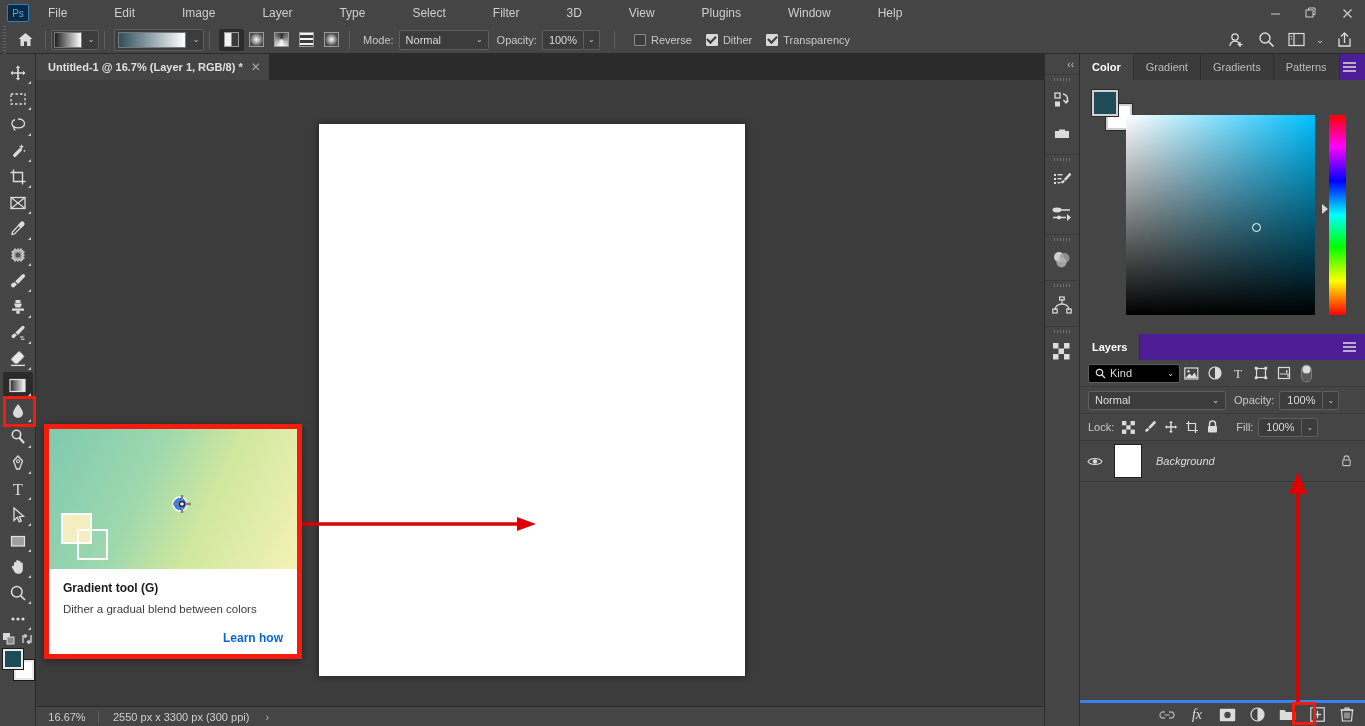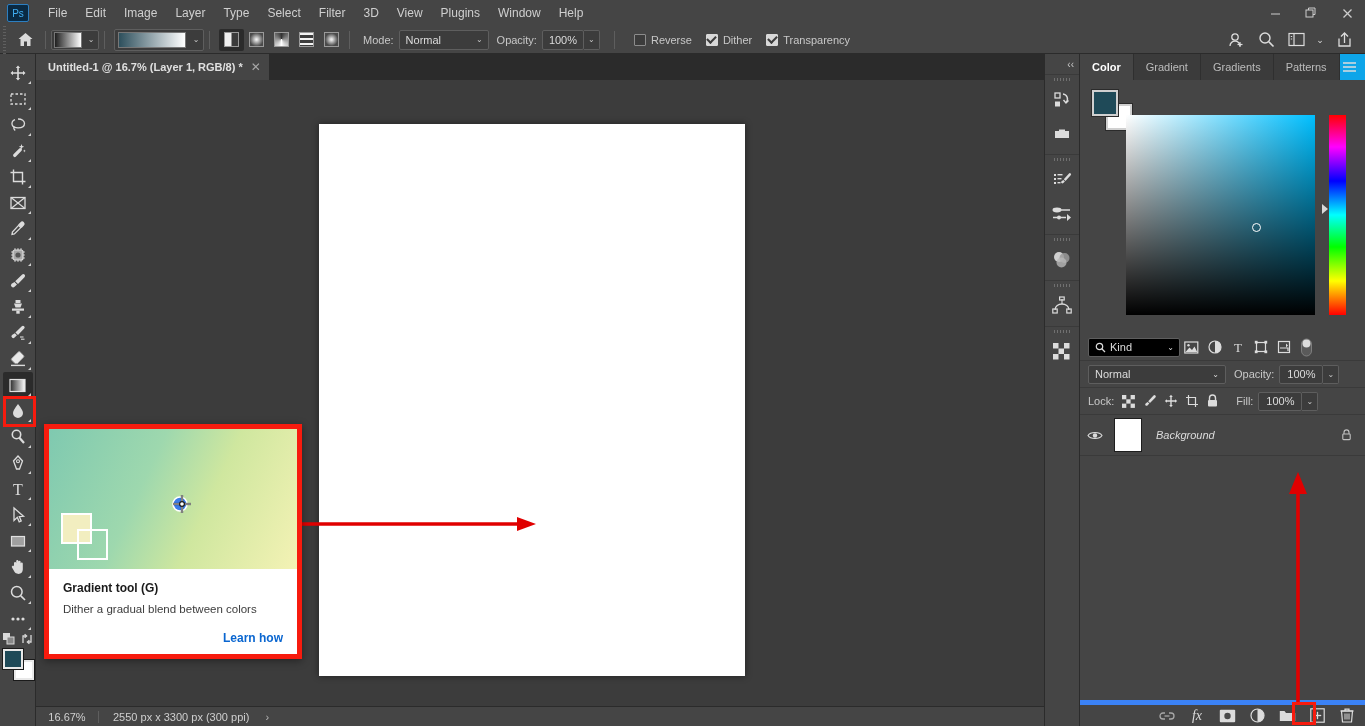--- a/index.html
+++ b/index.html
@@ -27,7 +27,7 @@
     display: flex; align-items: center; justify-content: center;
     font-family: "Liberation Sans", sans-serif;
   }
-  .menu { display: flex; align-items: center; height: 26px; }
+  .menu { display: flex; align-items: center; height: 26px; gap: 29px; }
   .menu-item {
     padding: 0 9px; height: 26px; line-height: 26px;
     font-size: 12px; color: #cfcfcf; cursor: default; white-space: nowrap;

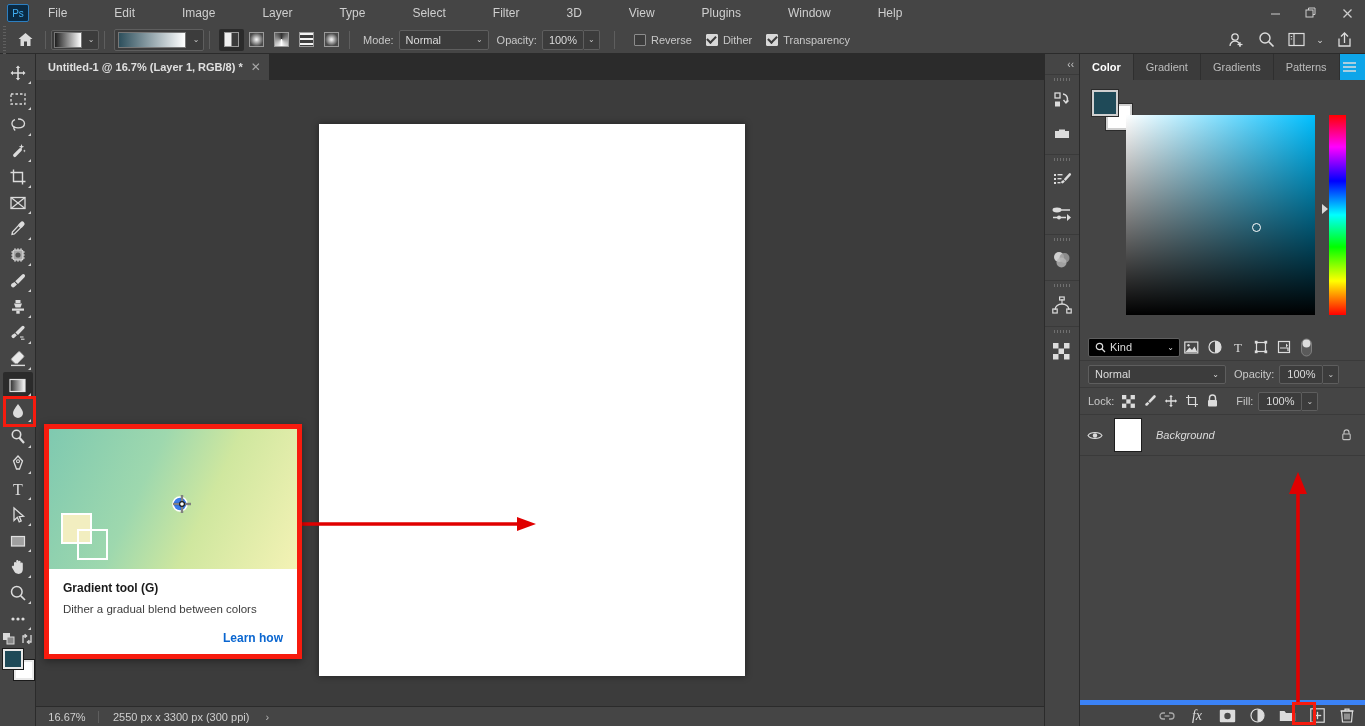--- a/index.html
+++ b/index.html
@@ -206,7 +206,7 @@
     background: #454545; display: flex; flex-direction: column;
   }
   .panel-tabs {
-    height: 26px; background: #0ea5e9; display: flex; align-items: stretch;
+    height: 26px; background: #4c1d95; display: flex; align-items: stretch;
     position: relative;
   }
   .ptab {

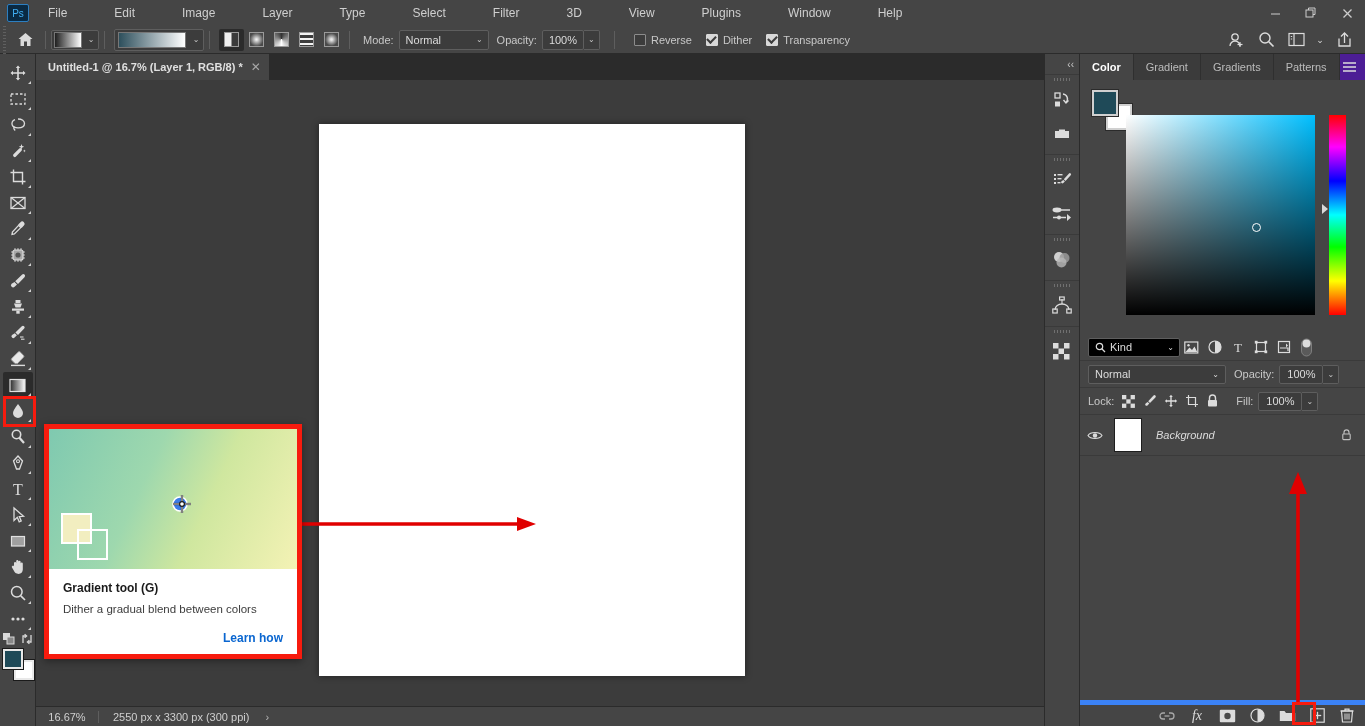--- a/index.html
+++ b/index.html
@@ -857,6 +857,18 @@
     <div class="cp-hue-marker"></div>
   </div>
 
+  <div class="panel-tabs">
+    <div class="ptab active">Layers</div>
+    <div class="ptab-menu">
+      <svg width="15" height="12" viewBox="0 0 15 12">
+        <g stroke="#dcdcdc" stroke-width="1.5">
+          <line x1="1" y1="2" x2="14" y2="2"></line>
+            <line x1="1" y1="6" x2="14" y2="6"></line>
+            <line x1="1" y1="10" x2="14" y2="10"></line>
+        </g>
+      </svg>
+    </div>
+  </div>
 
   <div class="layerspanel">
 

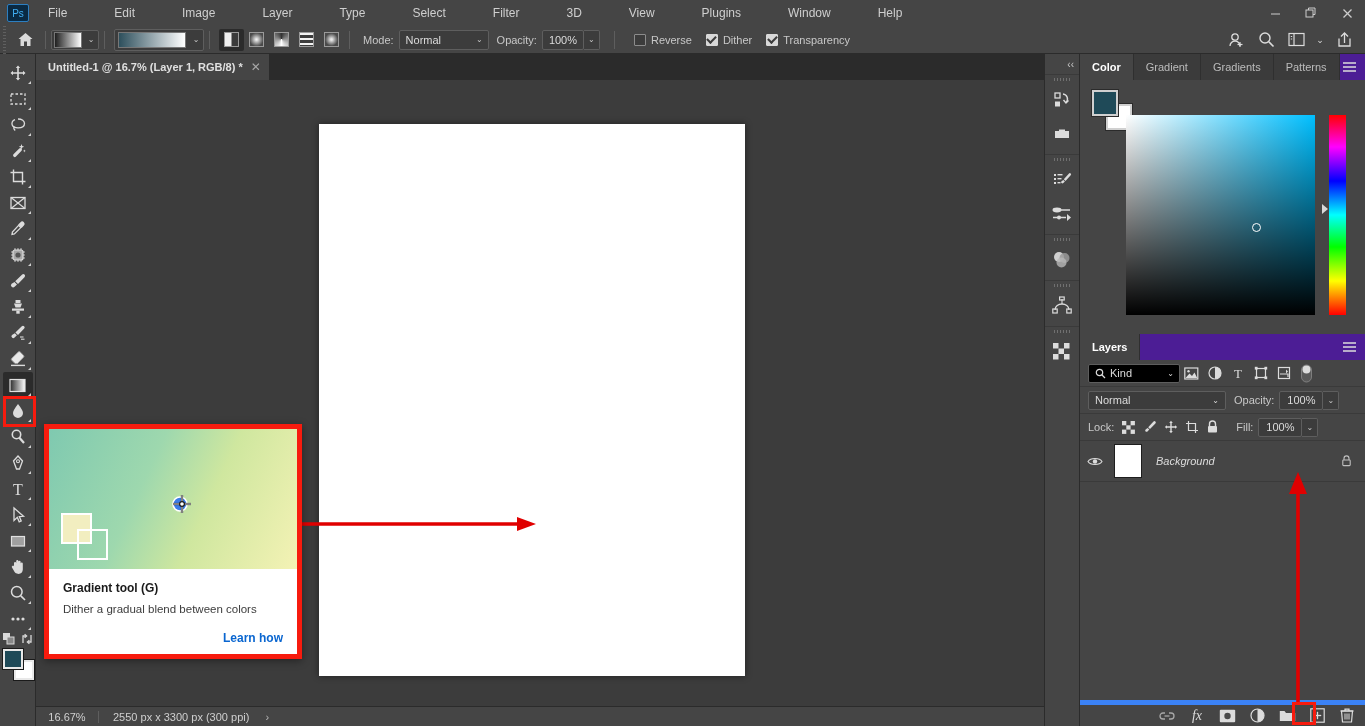--- a/index.html
+++ b/index.html
@@ -300,7 +300,7 @@
   .layer-lock { width: 22px; display: flex; align-items: center; justify-content: center; }
 
   .lp-bottom {
-    height: 26px; background: #454545; border-top: 5px solid #3b82f6;
+    height: 26px; background: #454545; border-top: 3px solid #3b82f6;
     display: flex; align-items: center; justify-content: flex-end;
     padding-right: 8px; gap: 10px;
   }

